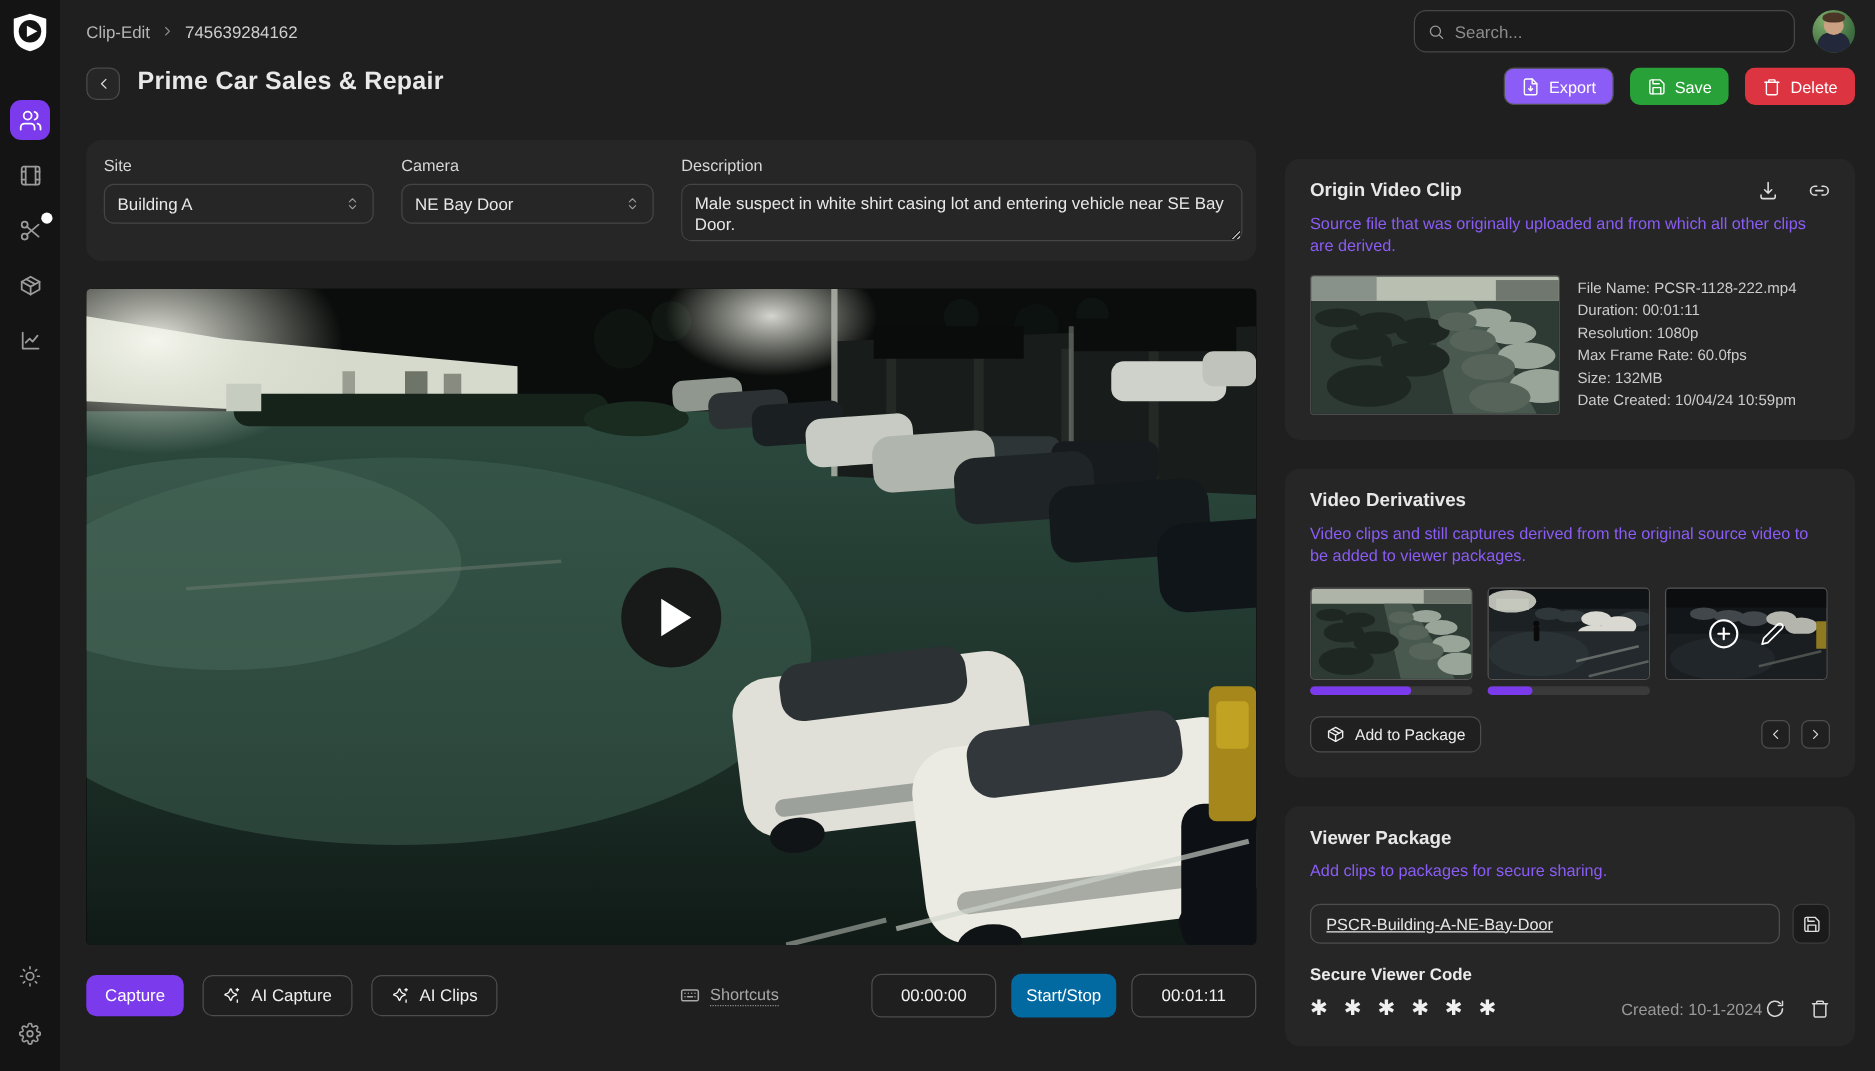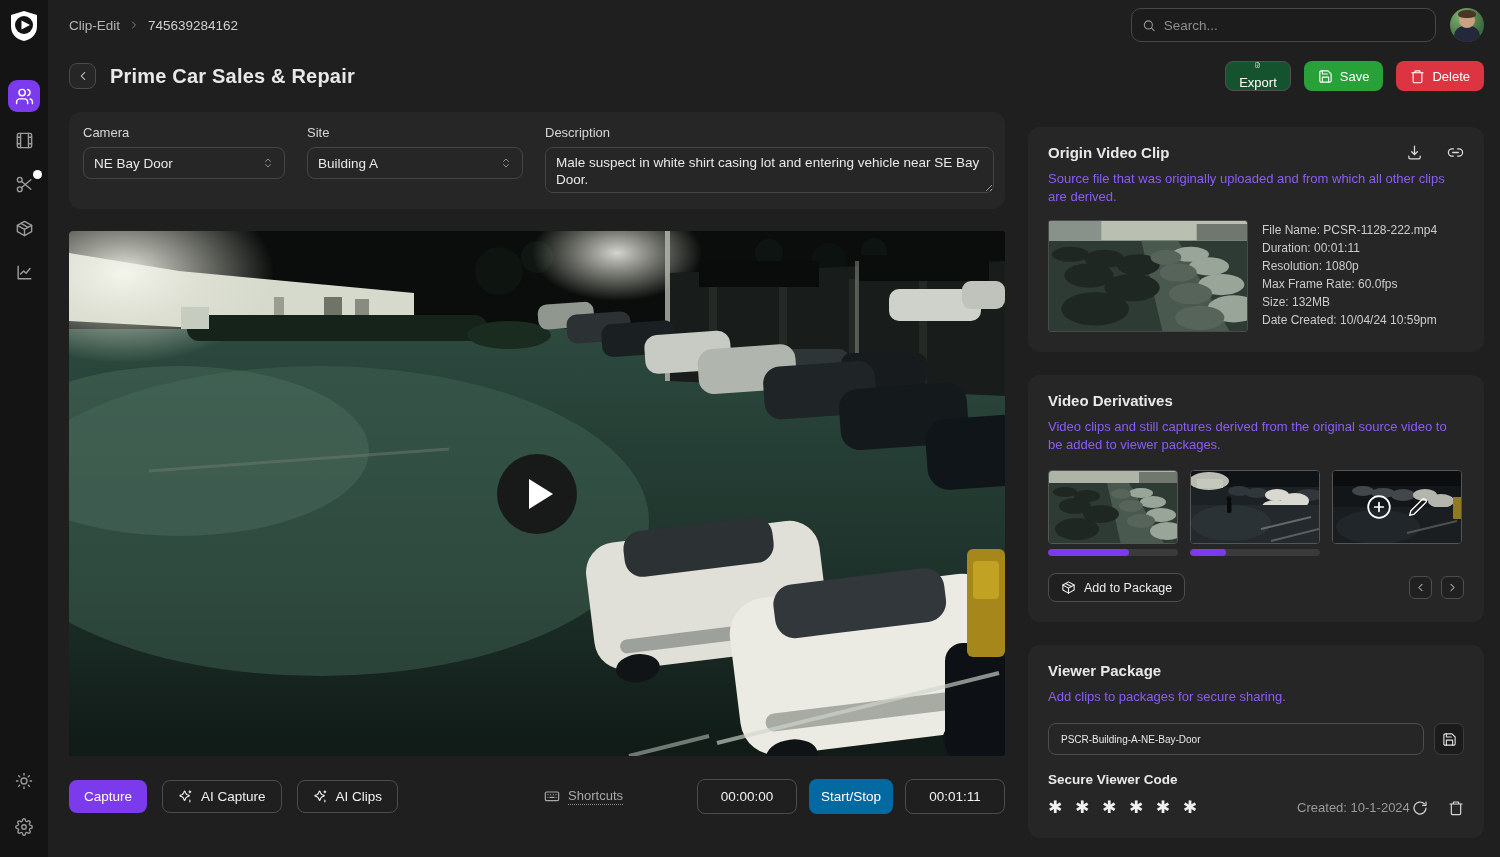--- a/index.html
+++ b/index.html
@@ -52,7 +52,7 @@
   .avatar .hair { position:absolute; left:8px; top:2px; width:18px; height:8px; border-radius:50% 50% 40% 40%; background:#4a3526; }
   .avatar .body { position:absolute; left:4px; top:18px; width:26px; height:16px; border-radius:10px 10px 0 0; background:#23283a; }
 
-  .titlerow { height:44px; display:flex; align-items:center; margin-top:4px; }
+  .titlerow { height:44px; display:flex; align-items:flex-start; margin-top:4px; }
   .back-btn {
     width:27px; height:26px; border:1px solid #4a4a4a; border-radius:8px; background:#262626;
     display:flex; align-items:center; justify-content:center; color:#dcdcdc; cursor:pointer;

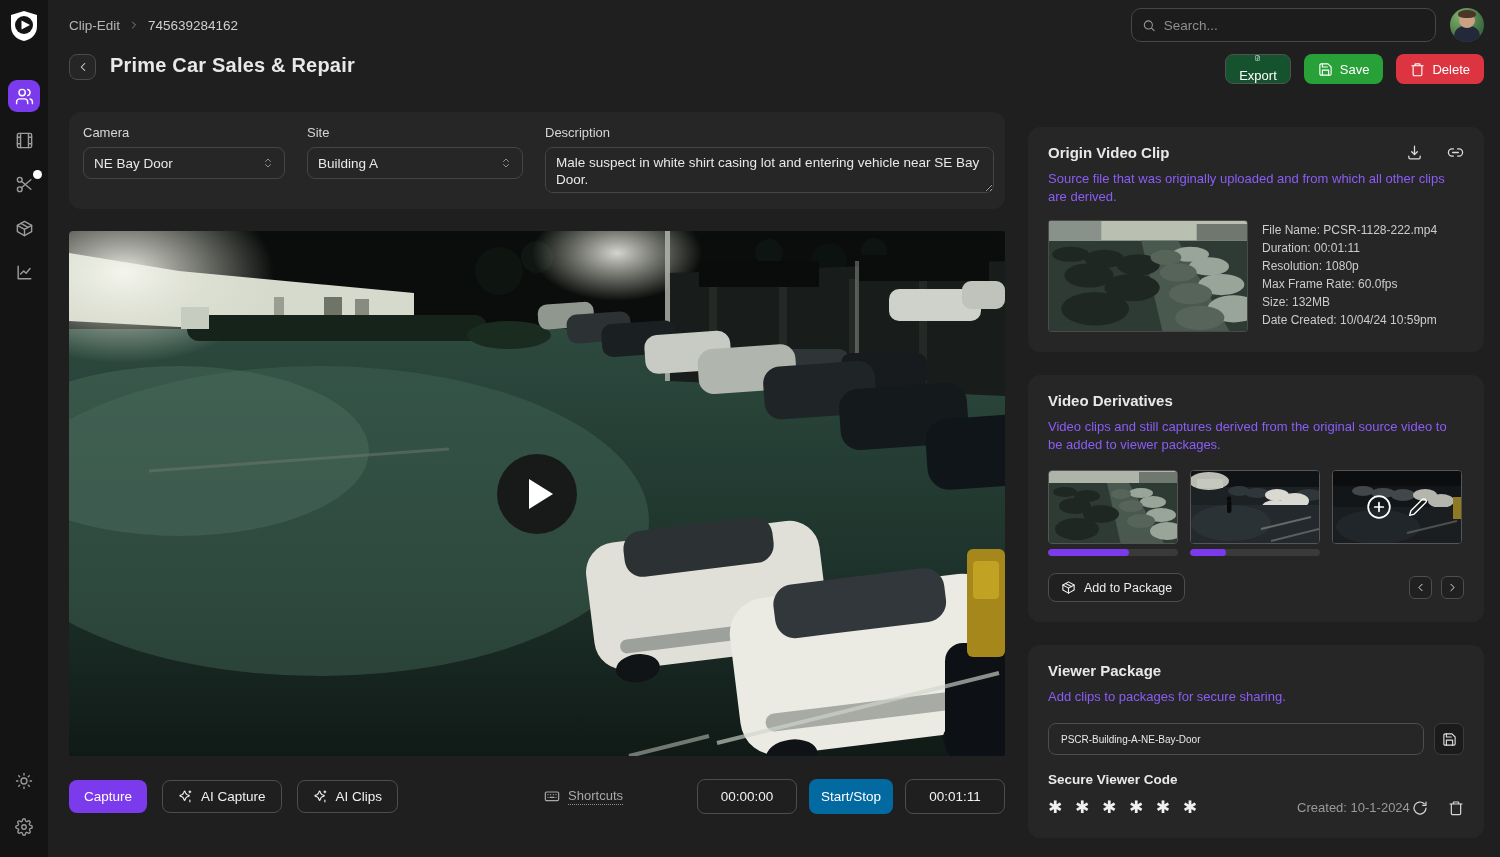--- a/index.html
+++ b/index.html
@@ -63,7 +63,7 @@
     height:30px; border-radius:8px; display:flex; align-items:center; gap:7px; padding:0 13px;
     font-size:13px; color:#fff; cursor:pointer; border:1px solid transparent; font-weight:500;
   }
-  .btn-outline { background:#14532d; border-color:#505050;flex-direction:column; }
+  .btn-outline { background:#8b5cf6; border-color:#505050; }
   .btn-green { background:#28a138; }
   .btn-red { background:#dc3440; }
 

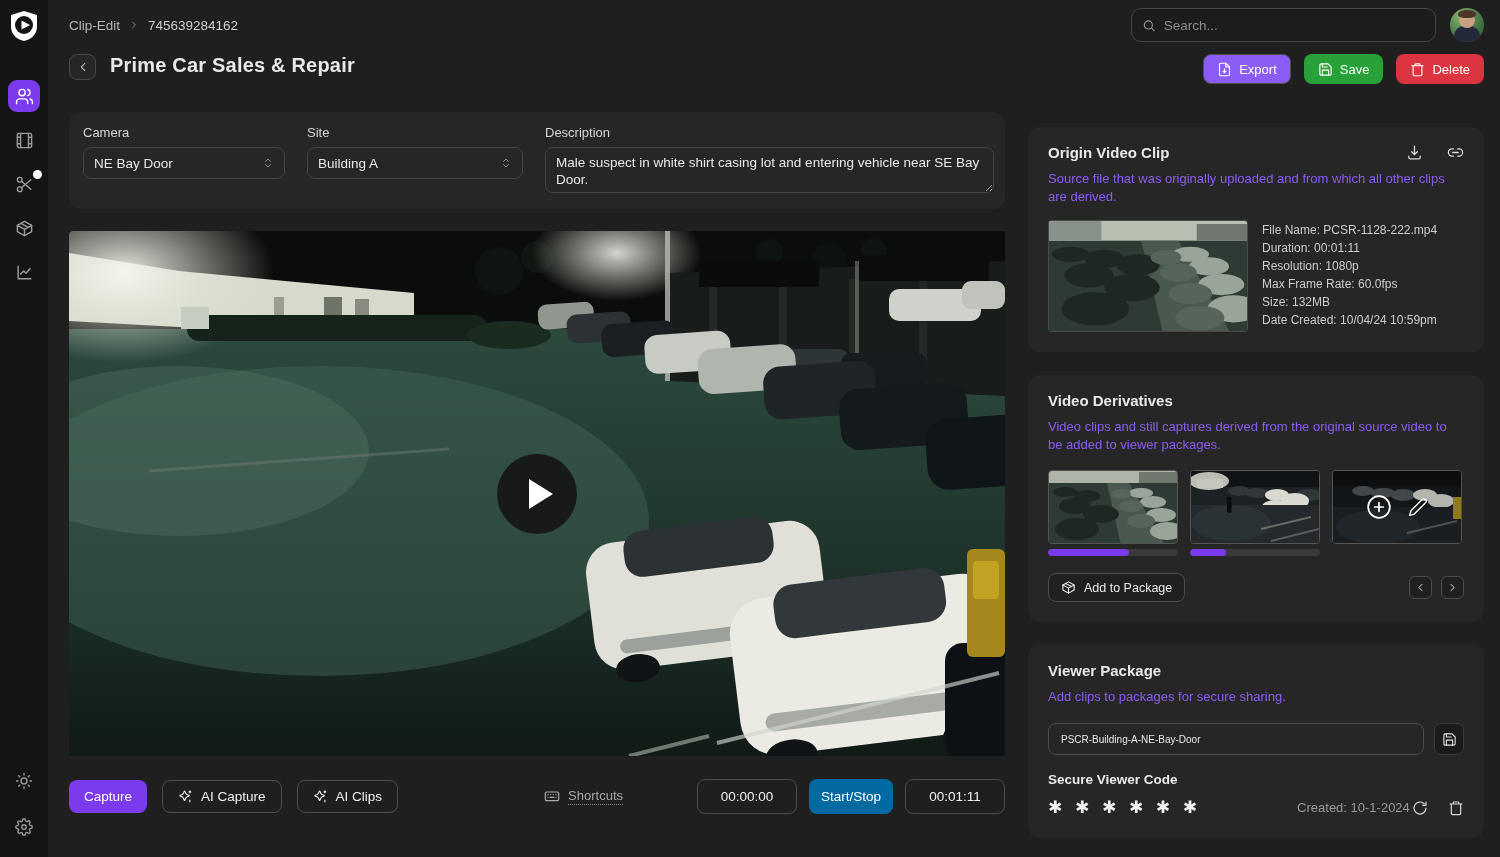--- a/index.html
+++ b/index.html
@@ -284,9 +284,9 @@
 
       <div class="form-card">
         <div class="field">
-          <label>Camera</label>
-          <div class="select camera">
-            <span>NE Bay Door</span>
+          <label>Site</label>
+          <div class="select">
+            <span>Building A</span>
             <span class="caret">
               <svg class="ic" viewBox="0 0 24 24" width="12" height="12">
                   <path d="m7 15 5 5 5-5M7 9l5-5 5 5"></path>
@@ -295,9 +295,9 @@
           </div>
         </div>
         <div class="field">
-          <label>Site</label>
-          <div class="select">
-            <span>Building A</span>
+          <label>Camera</label>
+          <div class="select camera">
+            <span>NE Bay Door</span>
             <span class="caret">
               <svg class="ic" viewBox="0 0 24 24" width="12" height="12">
                   <path d="m7 15 5 5 5-5M7 9l5-5 5 5"></path>

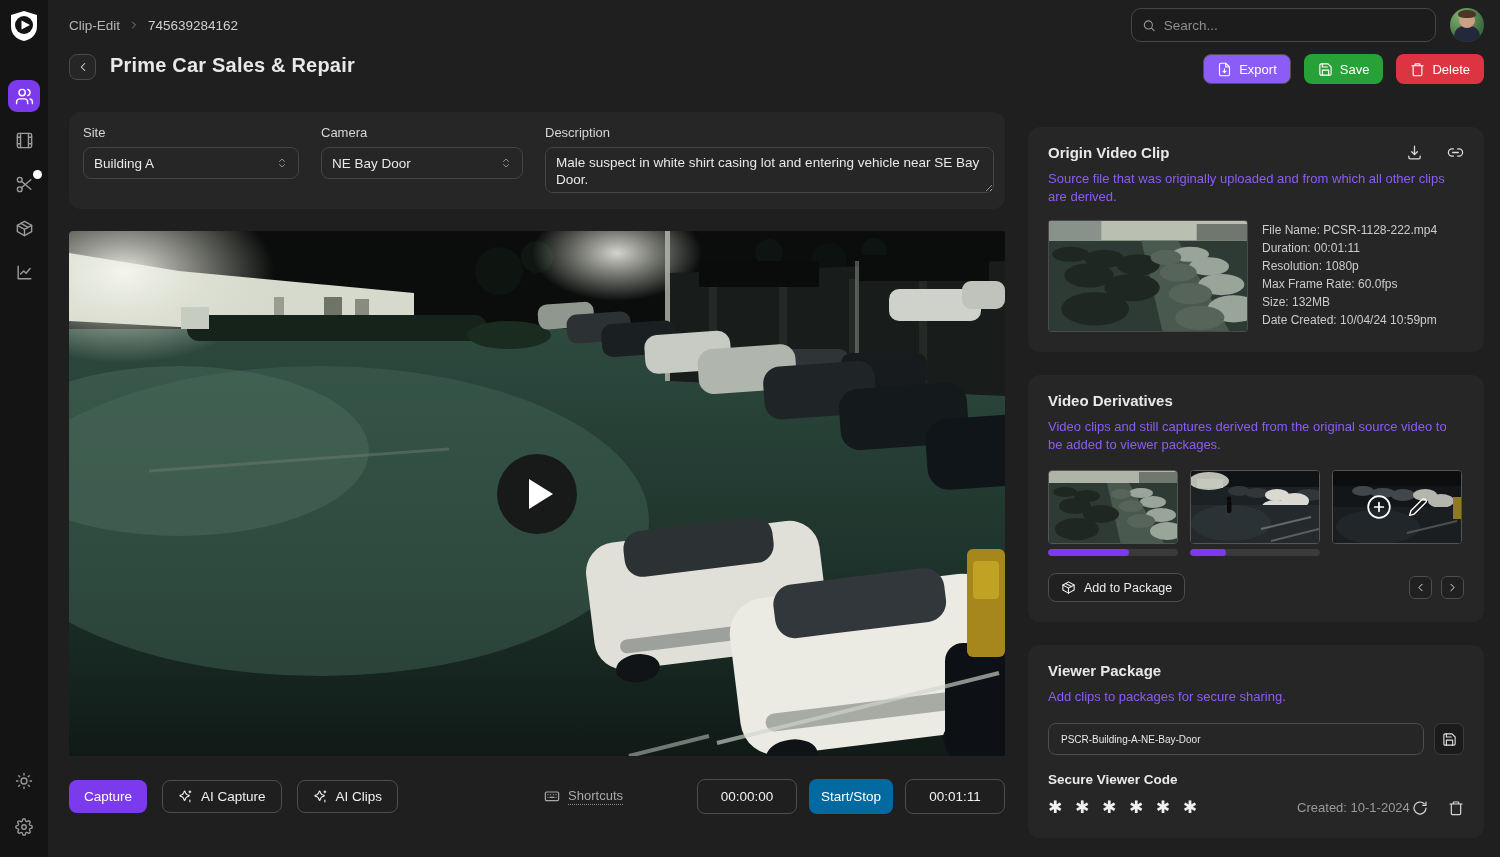--- a/index.html
+++ b/index.html
@@ -146,7 +146,7 @@
   .pkg-input-row { display:flex; gap:10px; margin-top:17px; align-items:center; }
   .pkg-input {
     flex:1; height:32px; border:1px solid #4d4d4d; border-radius:8px; background:#262626;
-    color:#e8e8e8; font-size:10px; padding:12px 12px; outline:none; font-family:inherit;
+    color:#e8e8e8; font-size:13px; padding:12px 12px; outline:none; font-family:inherit;text-decoration:underline;
   }
   .pkg-save { width:30px; height:32px; border-radius:7px; background:#1b1b1b; border:1px solid #3c3c3c; color:#e0e0e0; display:flex; align-items:center; justify-content:center; cursor:pointer; }
   .secure-label { font-size:13.5px; font-weight:600; margin-top:17px; color:#eaeaea; }

